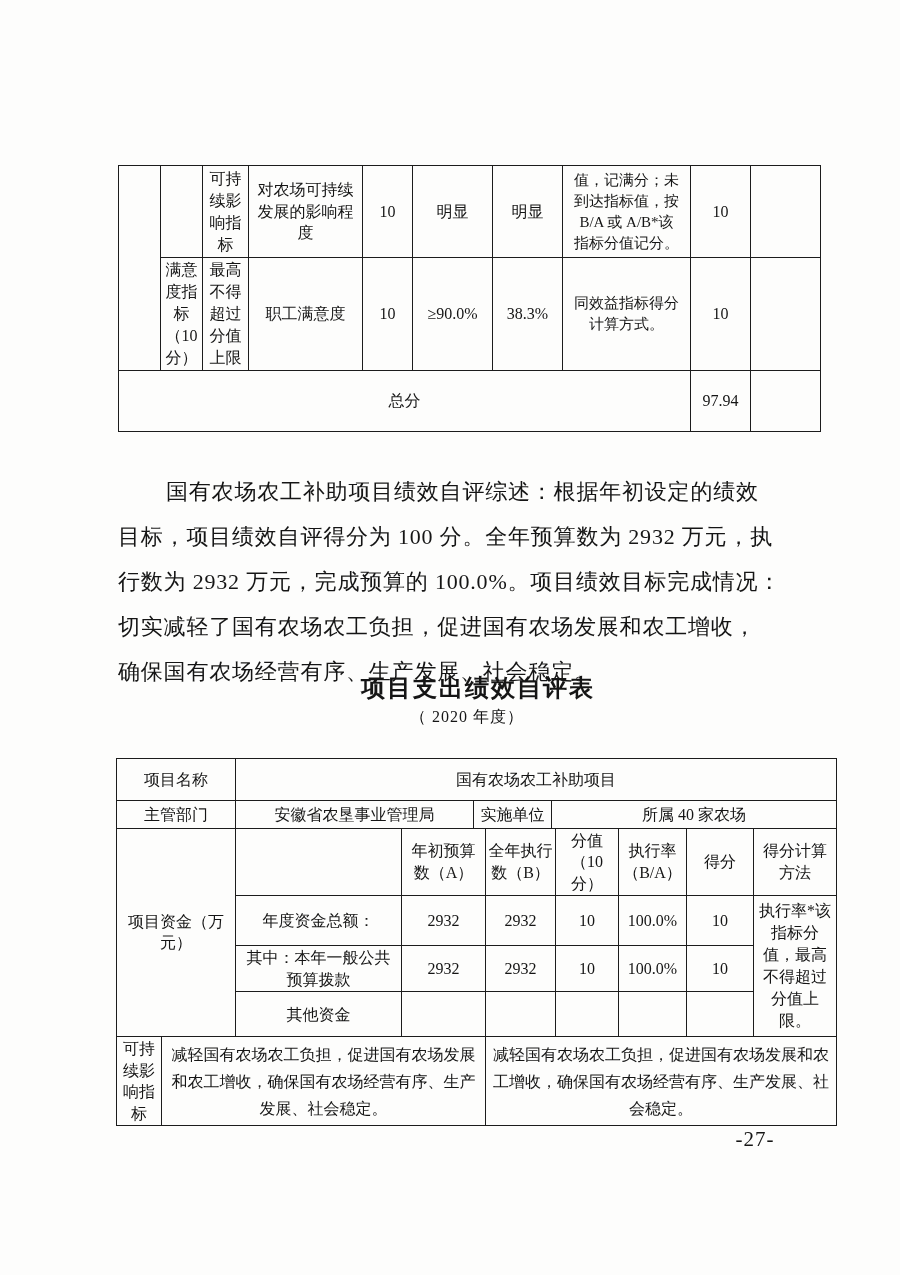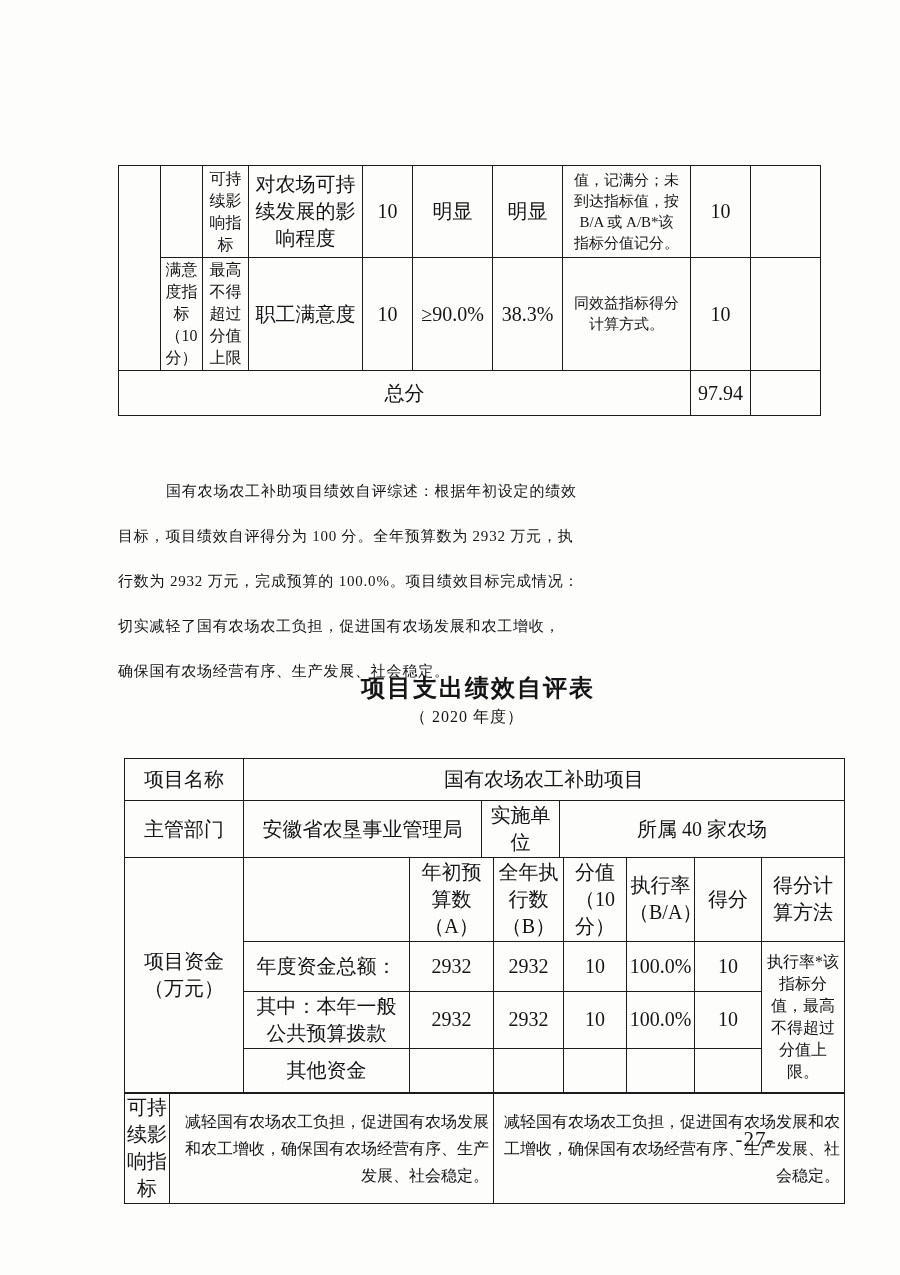--- a/index.html
+++ b/index.html
@@ -7,7 +7,7 @@
         font-family:"Liberation Serif","DejaVu Serif",serif;color:#151515;overflow:hidden;}
   table{border-collapse:collapse;table-layout:fixed;}
   td,th{border:1.5px solid #1c1c1c;text-align:center;vertical-align:middle;
-        padding:1px 2px;font-size:20px;line-height:1.35;font-weight:normal;overflow:hidden;}
+        padding:1px 2px;font-size:16px;line-height:1.35;font-weight:normal;overflow:hidden;}
   
   .t1{position:absolute;left:118px;top:165px;width:702px;}
   .t1 .method{font-size:15px;line-height:21px;padding:1px 9px;}

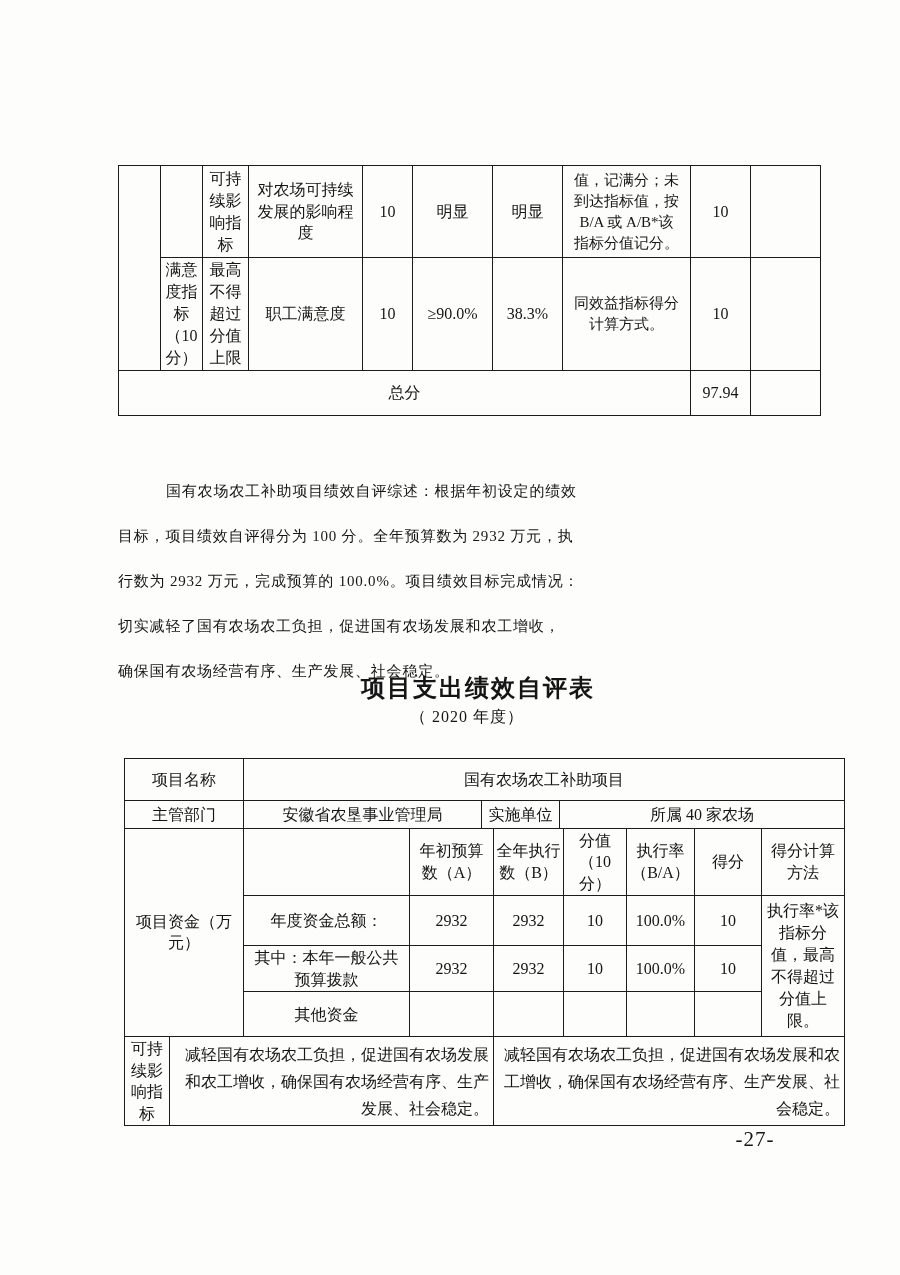--- a/index.html
+++ b/index.html
@@ -74,7 +74,7 @@
       <td>10</td>
       <td></td>
     </tr>
-    <tr style="height:45px">
+    <tr style="height:61px">
       <td colspan="8">总分</td>
       <td>97.94</td>
       <td></td>

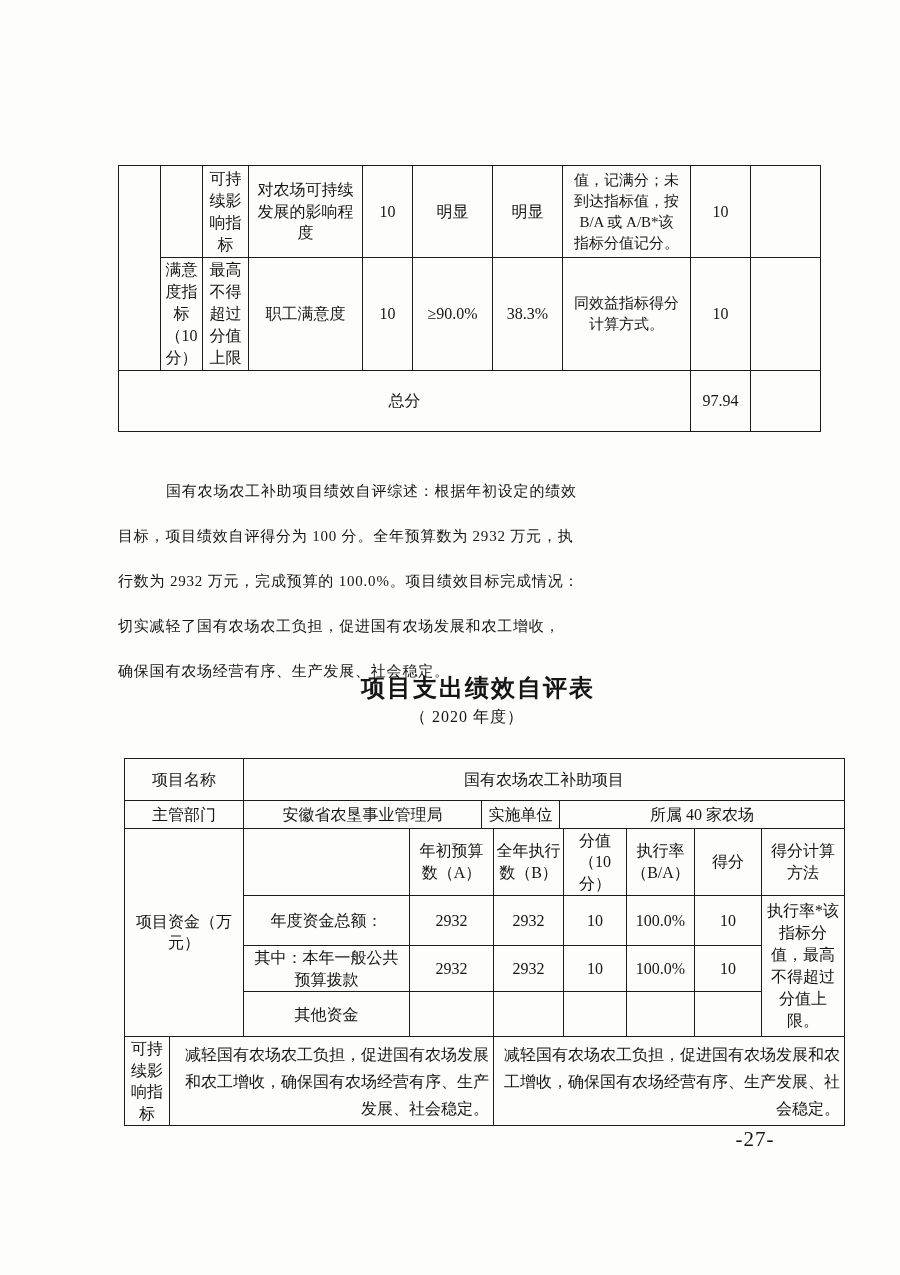--- a/index.html
+++ b/index.html
@@ -13,7 +13,7 @@
   .t1 .method{font-size:15px;line-height:21px;padding:1px 9px;}
   .t1 .vlabel{font-size:16px;line-height:22px;padding:1px 1px;}
   
-  .para{position:absolute;left:118px;top:469px;width:700px;font-size:15px;letter-spacing:.8px;}
+  .para{position:absolute;left:118px;top:469px;width:700px;font-size:22px;letter-spacing:.8px;}
   .para .pline{height:45px;line-height:45px;white-space:nowrap;}
   .para .pline.indent{padding-left:48px;}
   

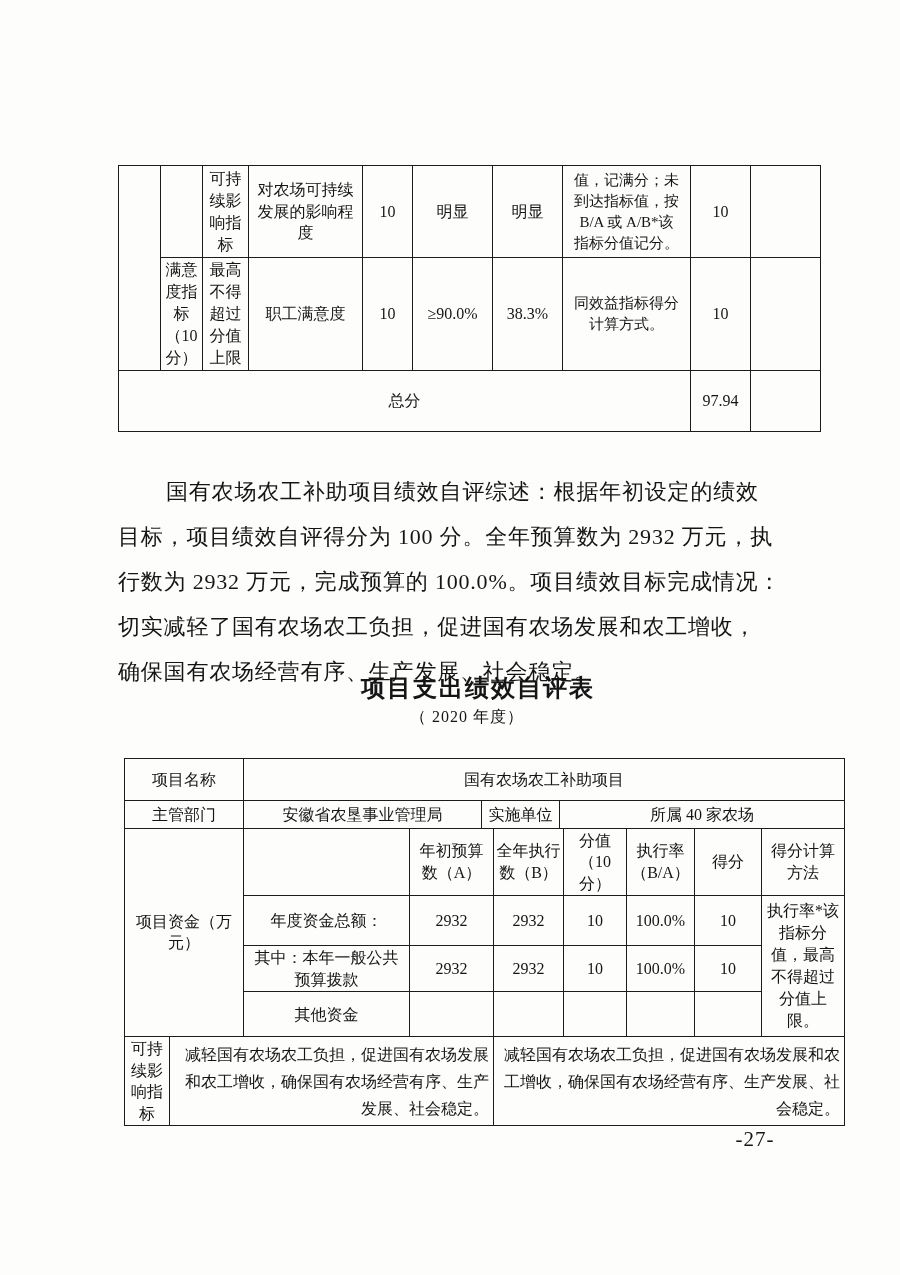--- a/index.html
+++ b/index.html
@@ -23,7 +23,7 @@
   .doc-subtitle{position:absolute;left:107px;top:707px;width:720px;text-align:center;
                 font-size:16px;letter-spacing:1px;}
   
-  .t2{position:absolute;left:124px;top:758px;width:720px;}
+  .t2{position:absolute;left:116px;top:758px;width:720px;}
   .t2 table{width:720px;}
   .t2 table + table{margin-top:-1.5px;}
   .t2 .funds-method{font-size:16px;line-height:22px;padding:1px 3px;}

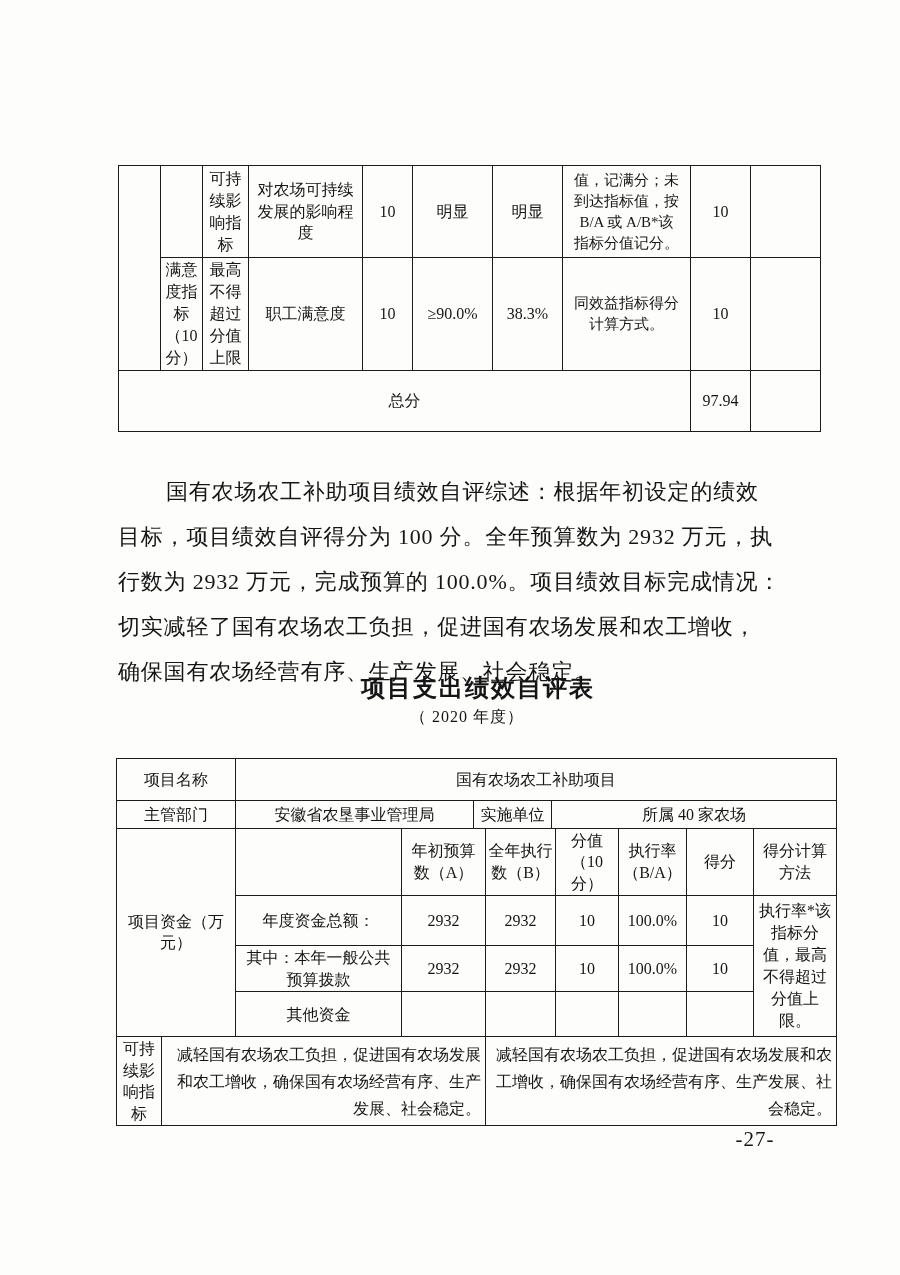--- a/index.html
+++ b/index.html
@@ -27,7 +27,7 @@
   .t2 table{width:720px;}
   .t2 table + table{margin-top:-1.5px;}
   .t2 .funds-method{font-size:16px;line-height:22px;padding:1px 3px;}
-  .t2 .goal-cell{font-size:16px;line-height:27px;padding:2px 4px;text-align:right;}
+  .t2 .goal-cell{font-size:16px;line-height:27px;padding:2px 4px;}
   .t2 .item-cell{padding:1px 4px;}
   .pageno{position:absolute;left:700px;top:1127px;width:110px;text-align:center;
           font-size:21px;letter-spacing:1px;}

